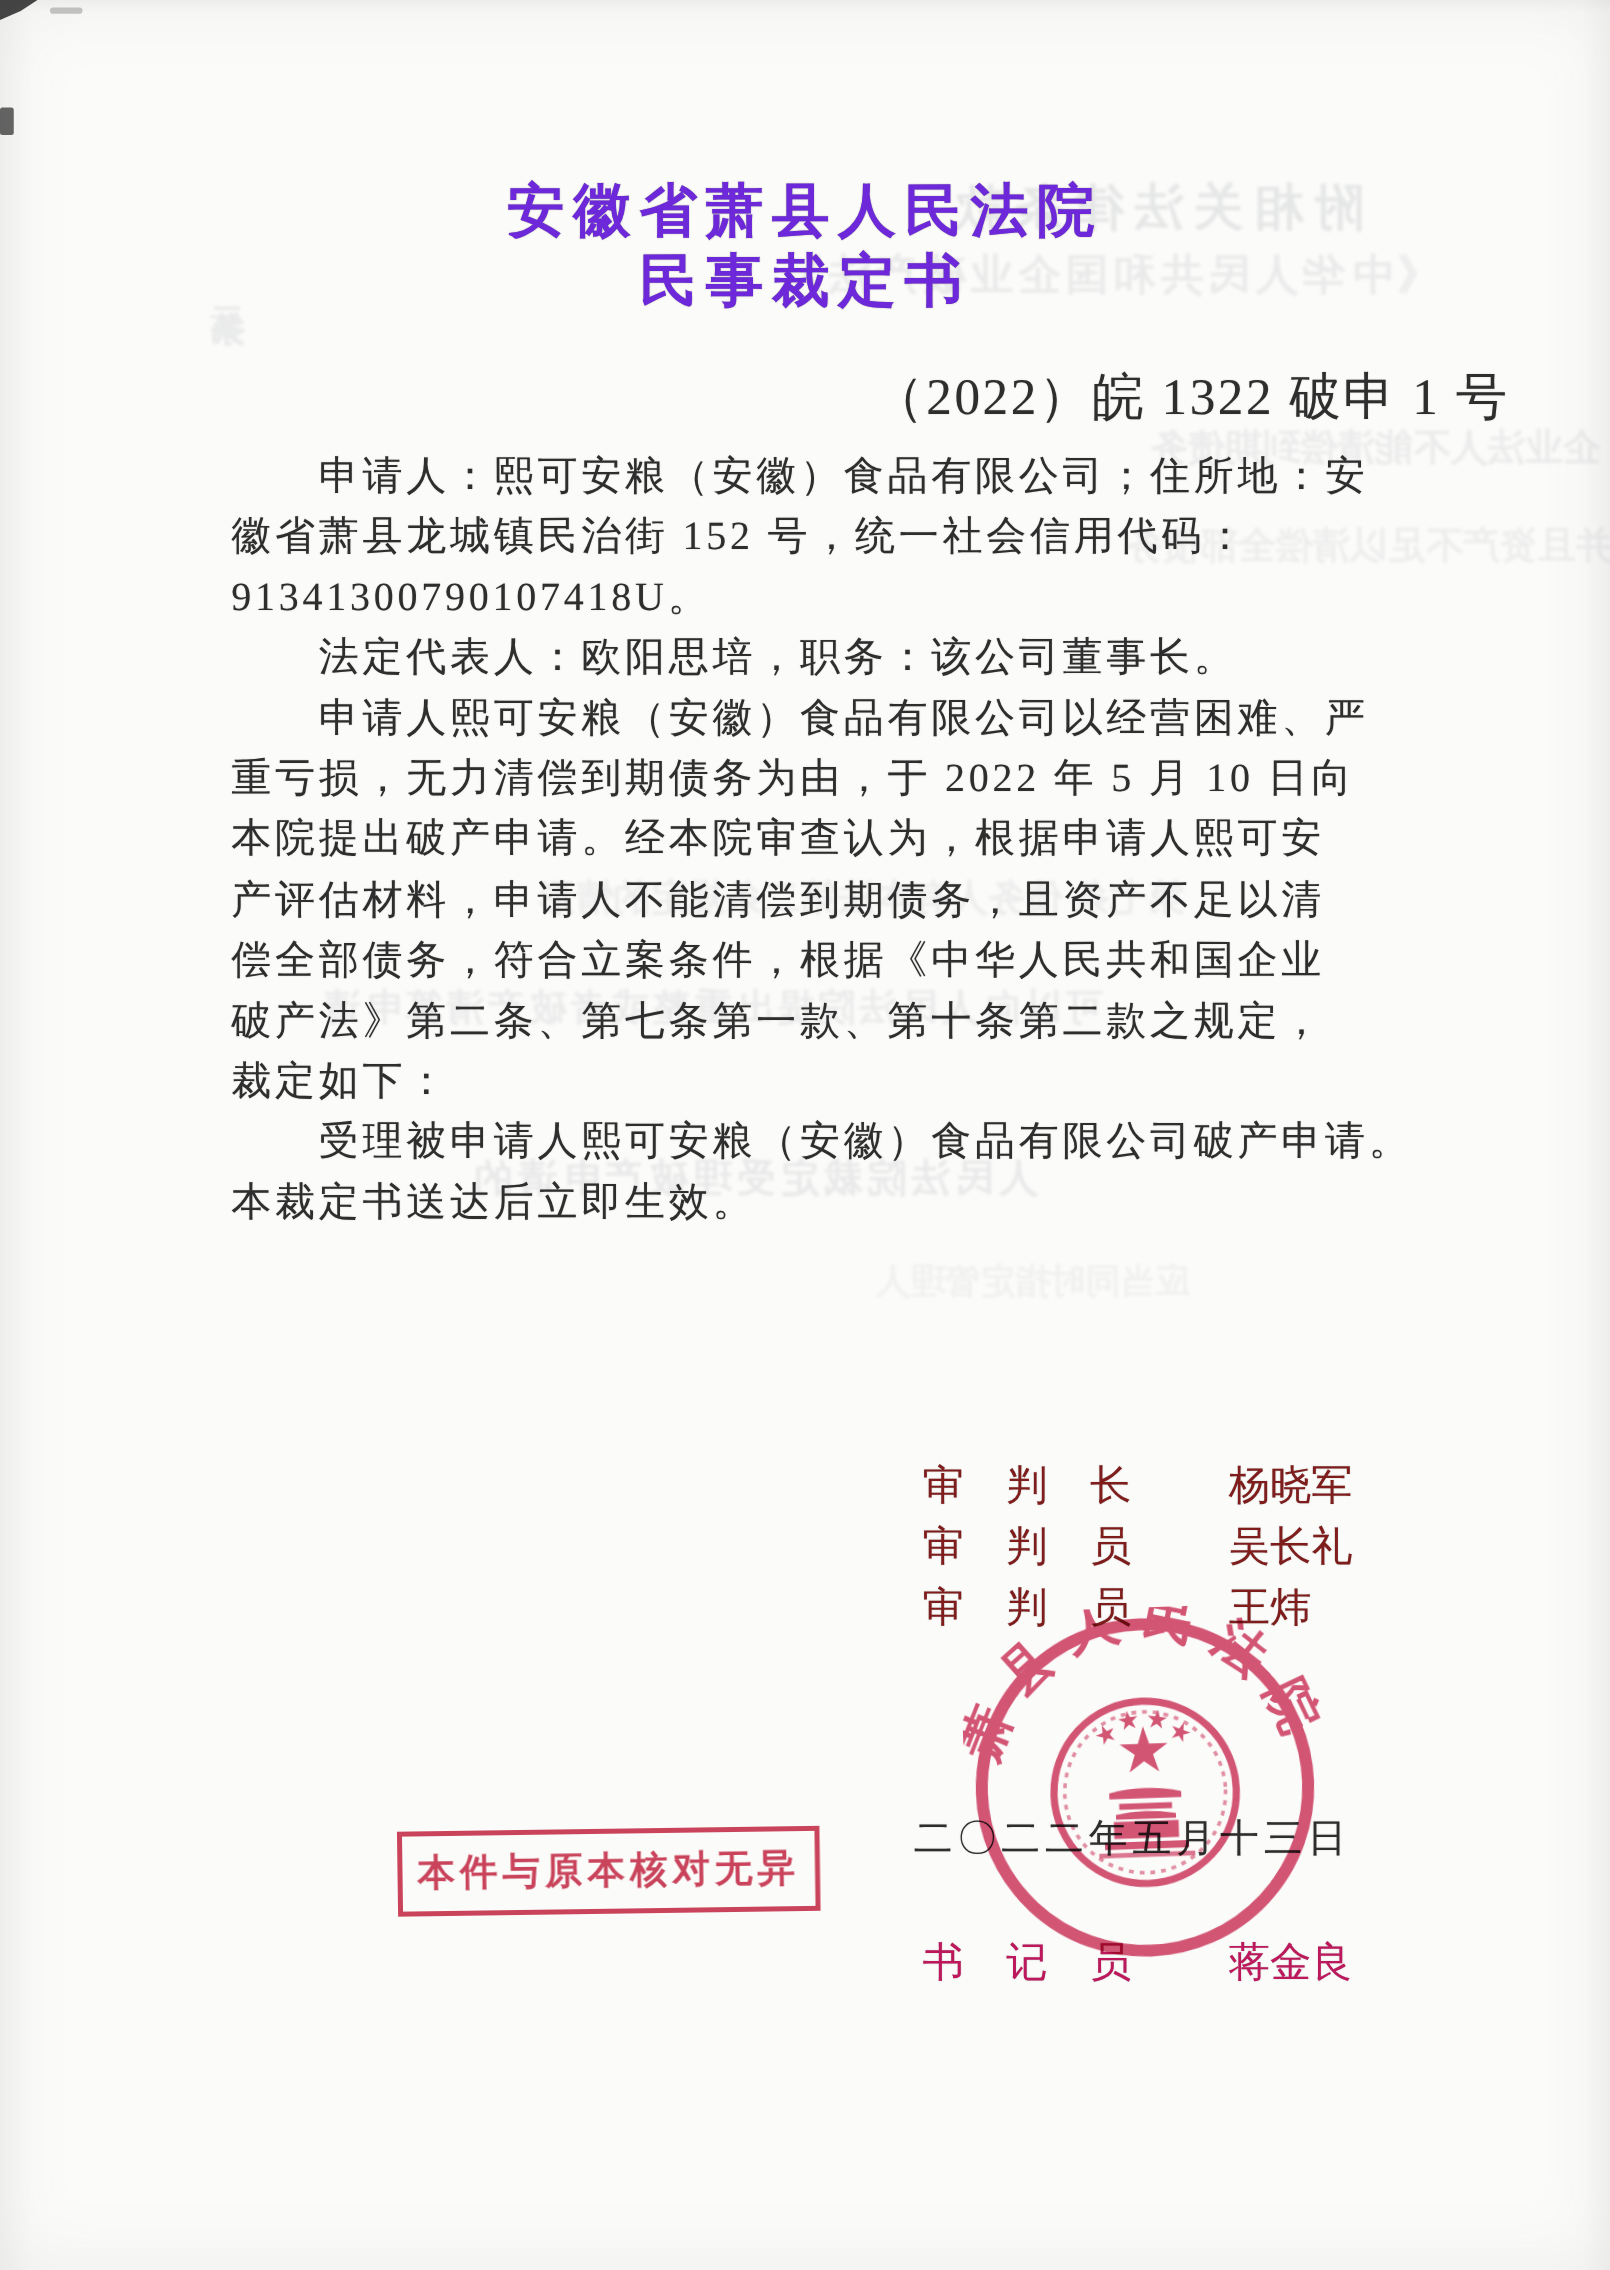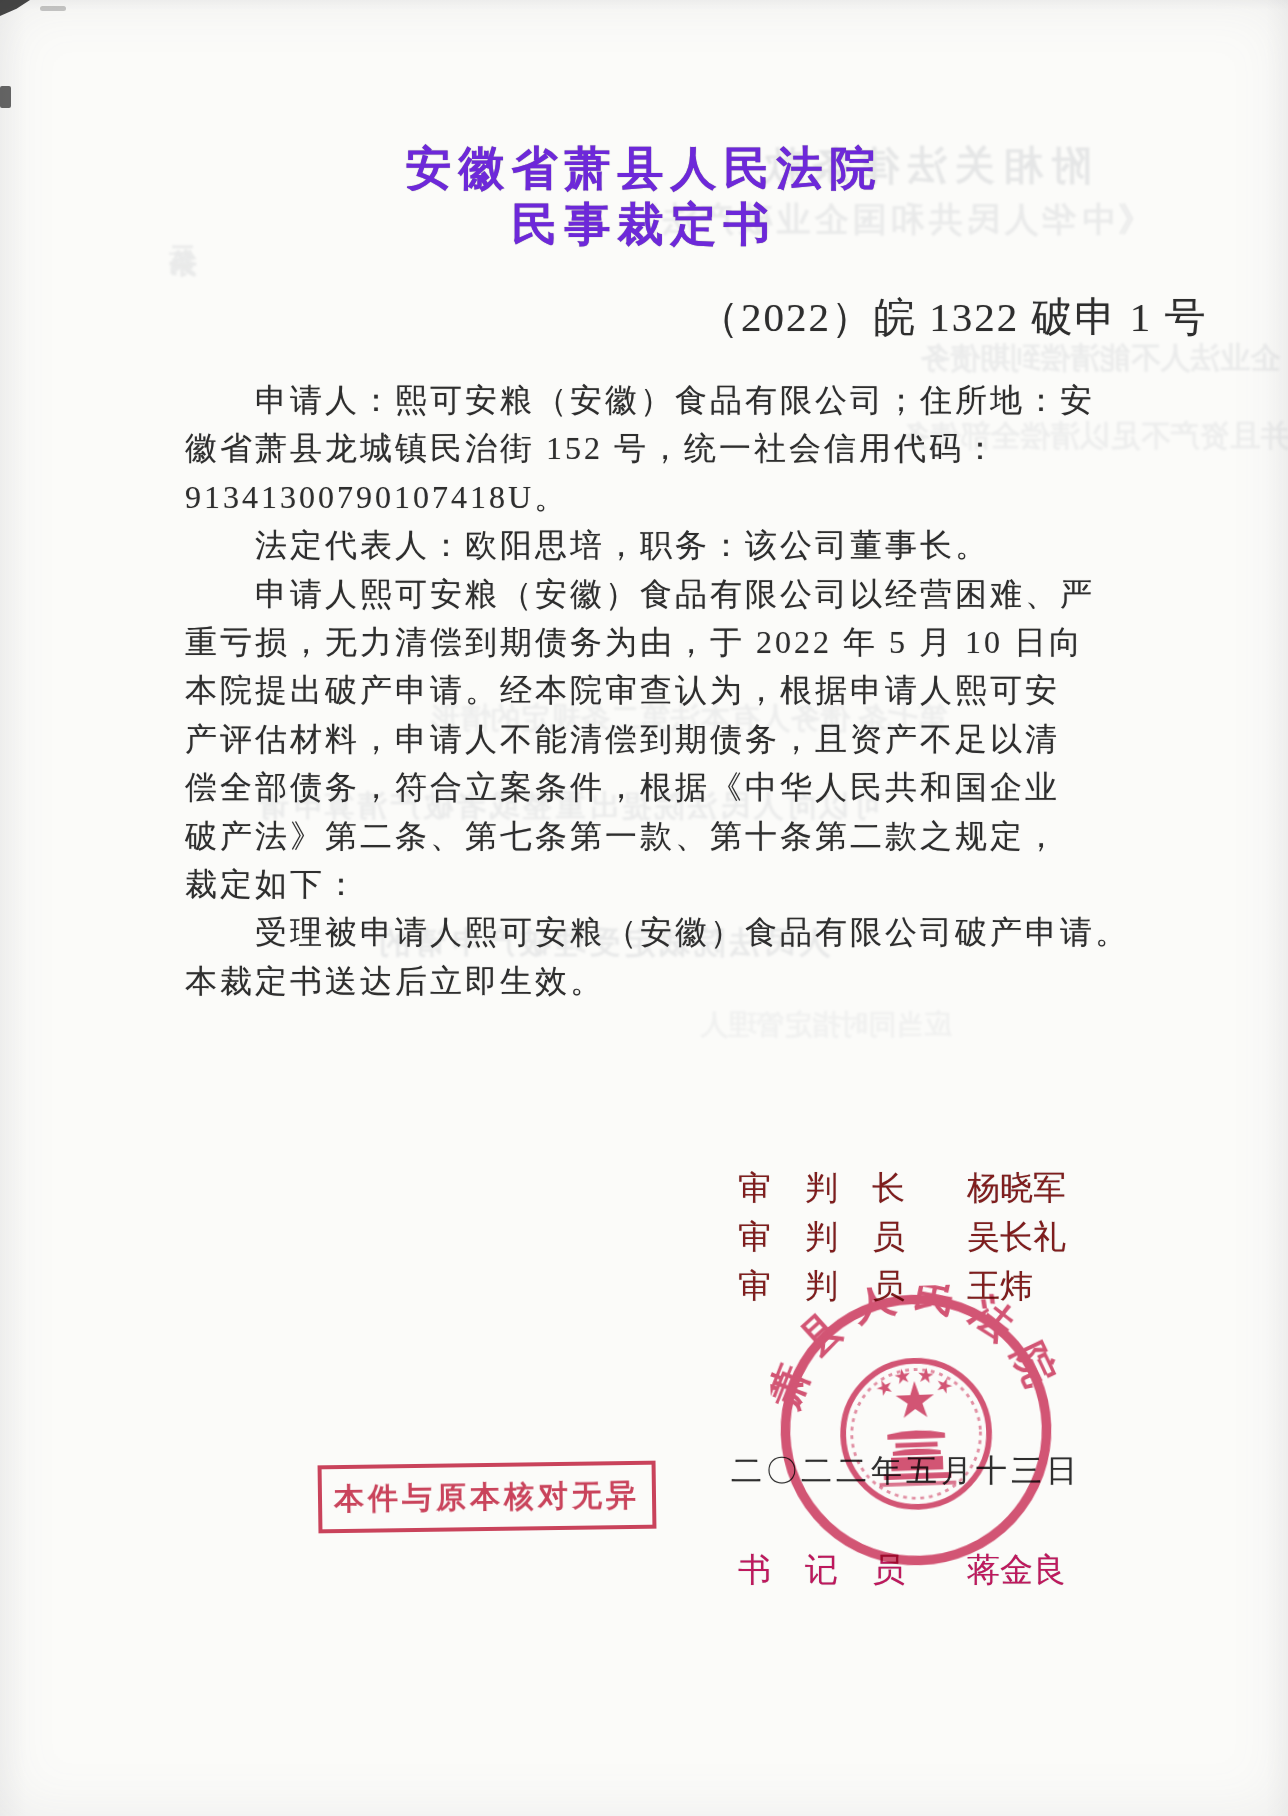--- a/index.html
+++ b/index.html
@@ -36,7 +36,6 @@
     position:absolute; top:356px; left:185px; width:920px;
     font-size:32px; line-height:48.4px; letter-spacing:3px; color:#2e2e2e;
     text-shadow:0 0 1px rgba(46,46,46,.35);
-    margin-top:20px;
   }
   .body-text .line{ white-space:nowrap; }
   .body-text .indent{ text-indent:70px; }

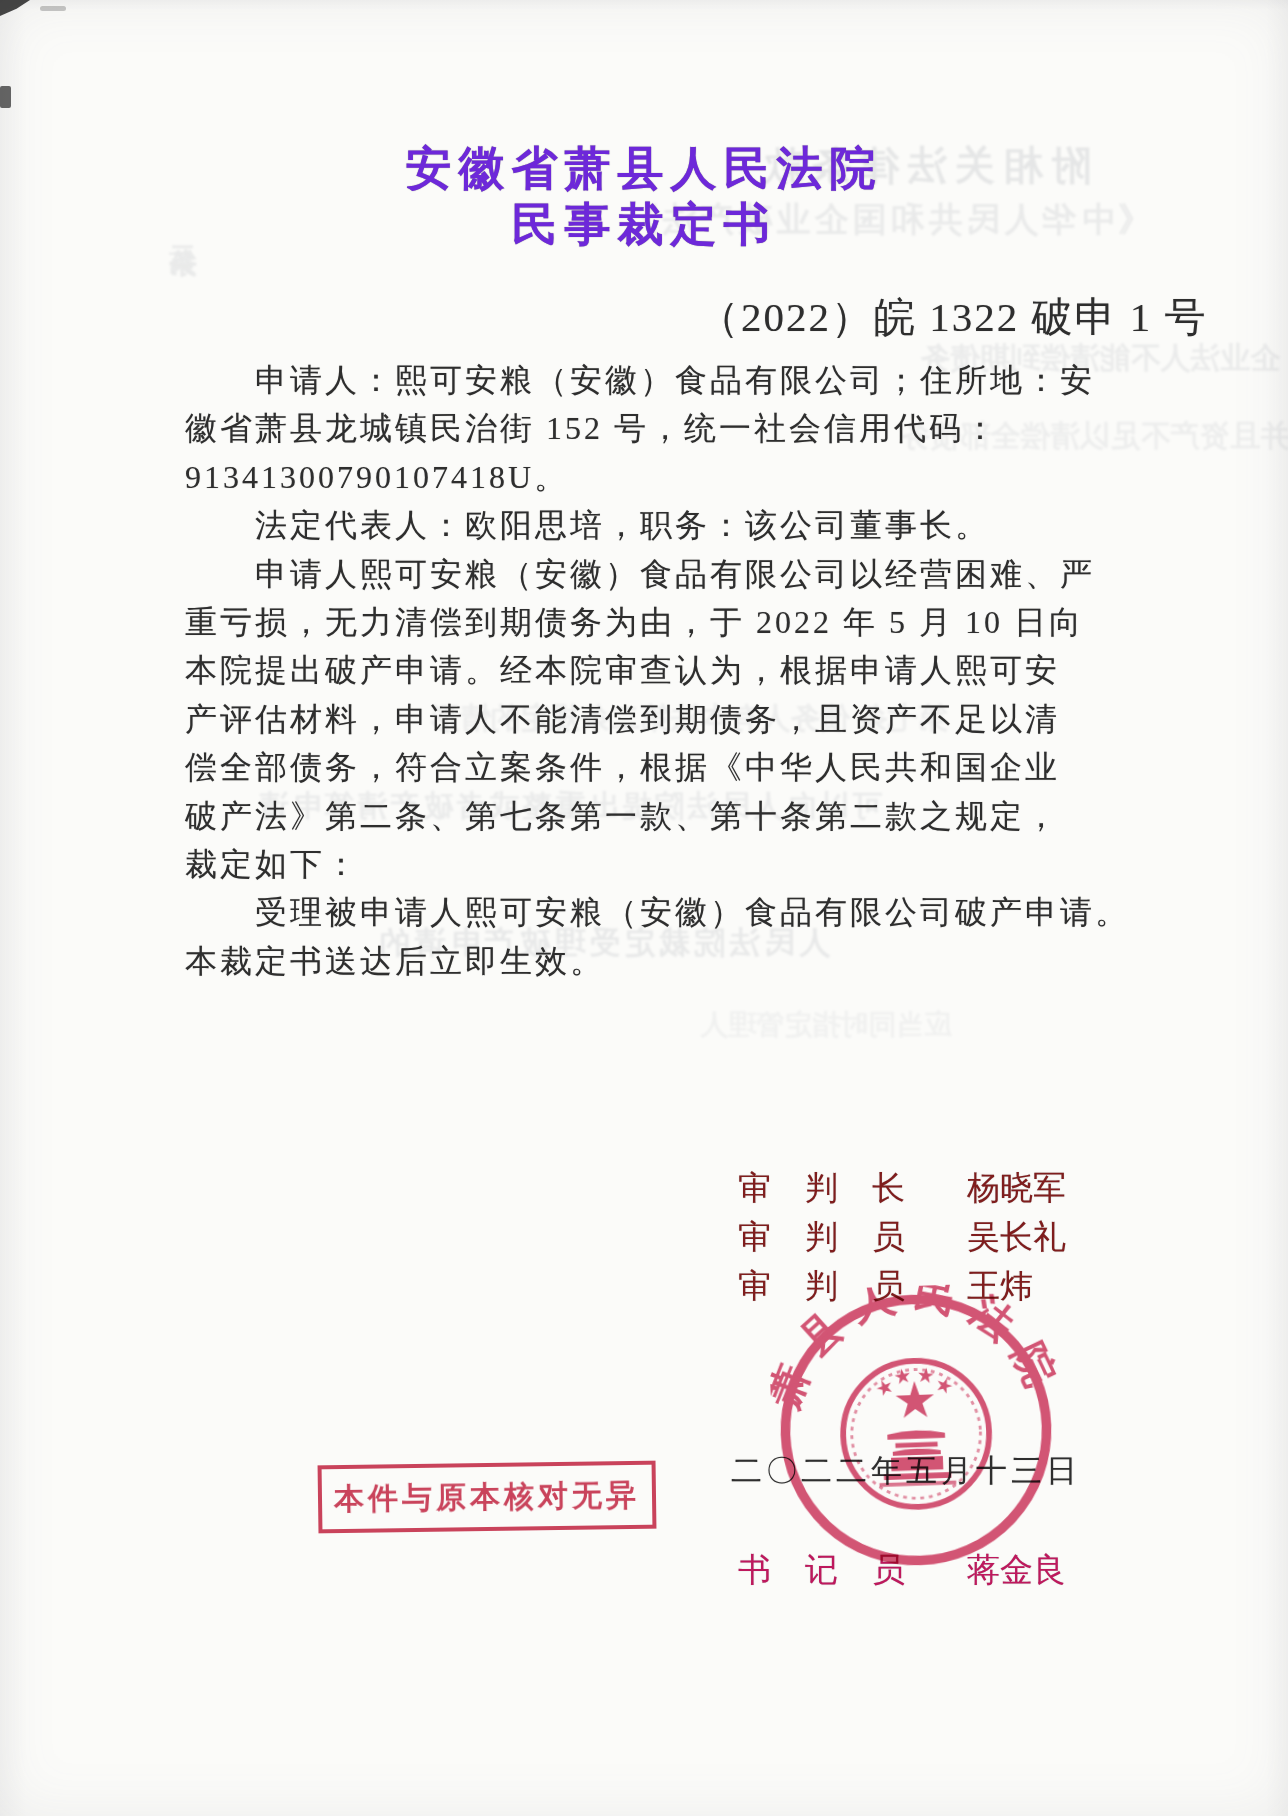--- a/index.html
+++ b/index.html
@@ -45,7 +45,7 @@
     font-size:33px; text-shadow:0 0 1px rgba(46,46,46,.35); }
   .sig-row{ display:flex; align-items:baseline; height:49px; }
   .sig-role{ letter-spacing:34px; white-space:nowrap; }
-  .sig-name{ margin-left:28px; width:100px; display:inline-flex;
+  .sig-name{ margin-left:44px; width:100px; display:inline-flex;
     justify-content:space-between; }
 
   .date-line{

